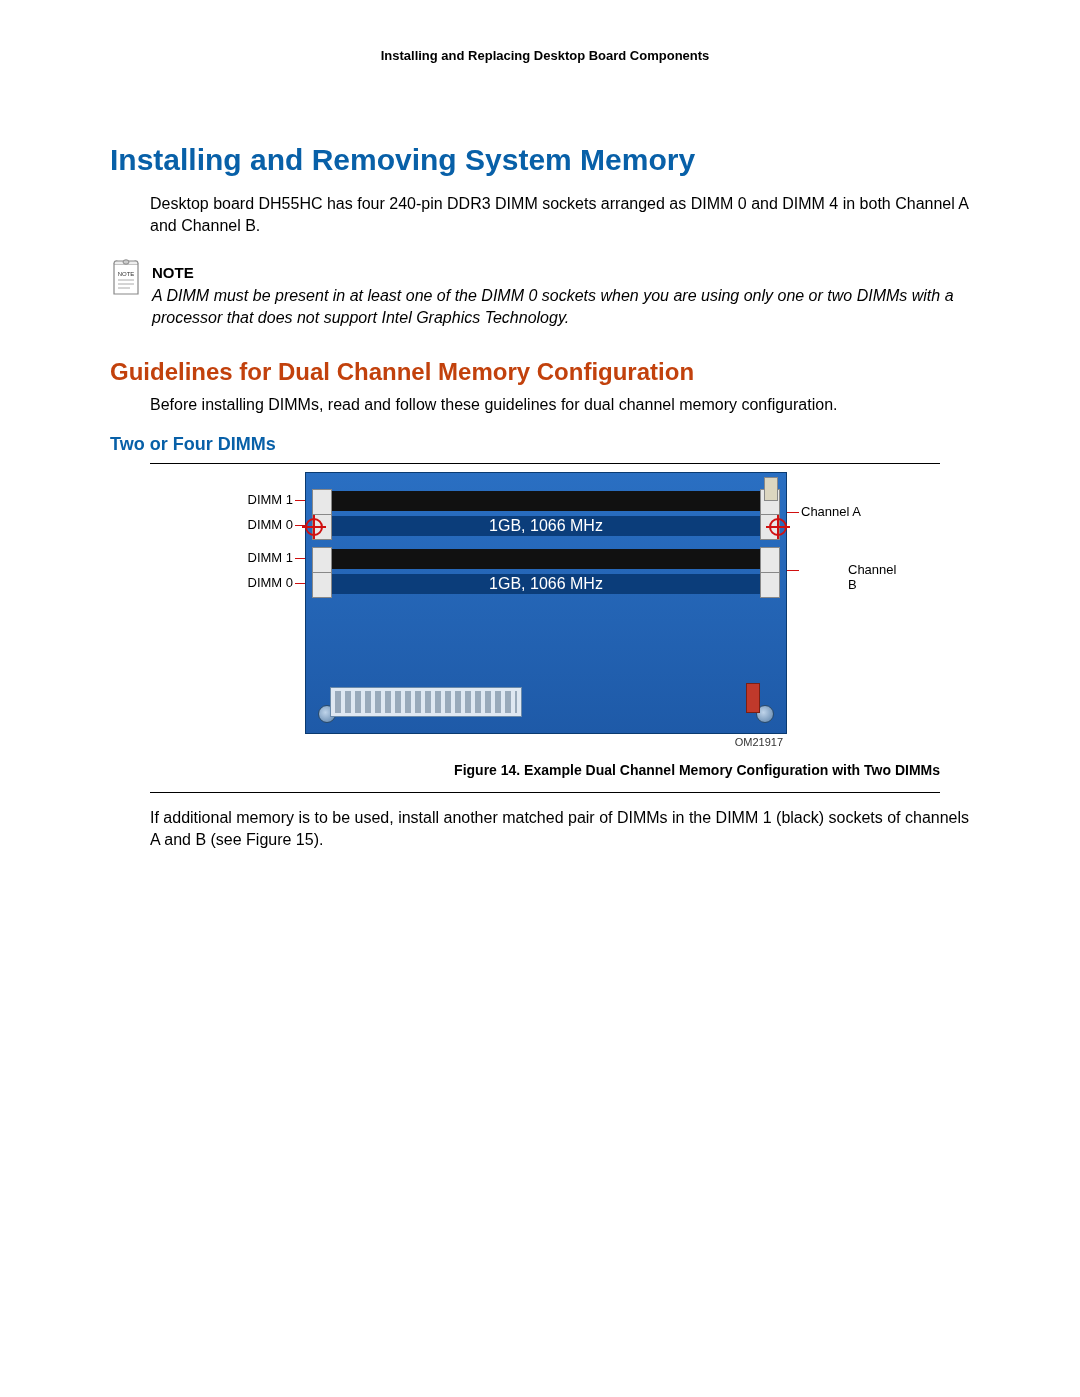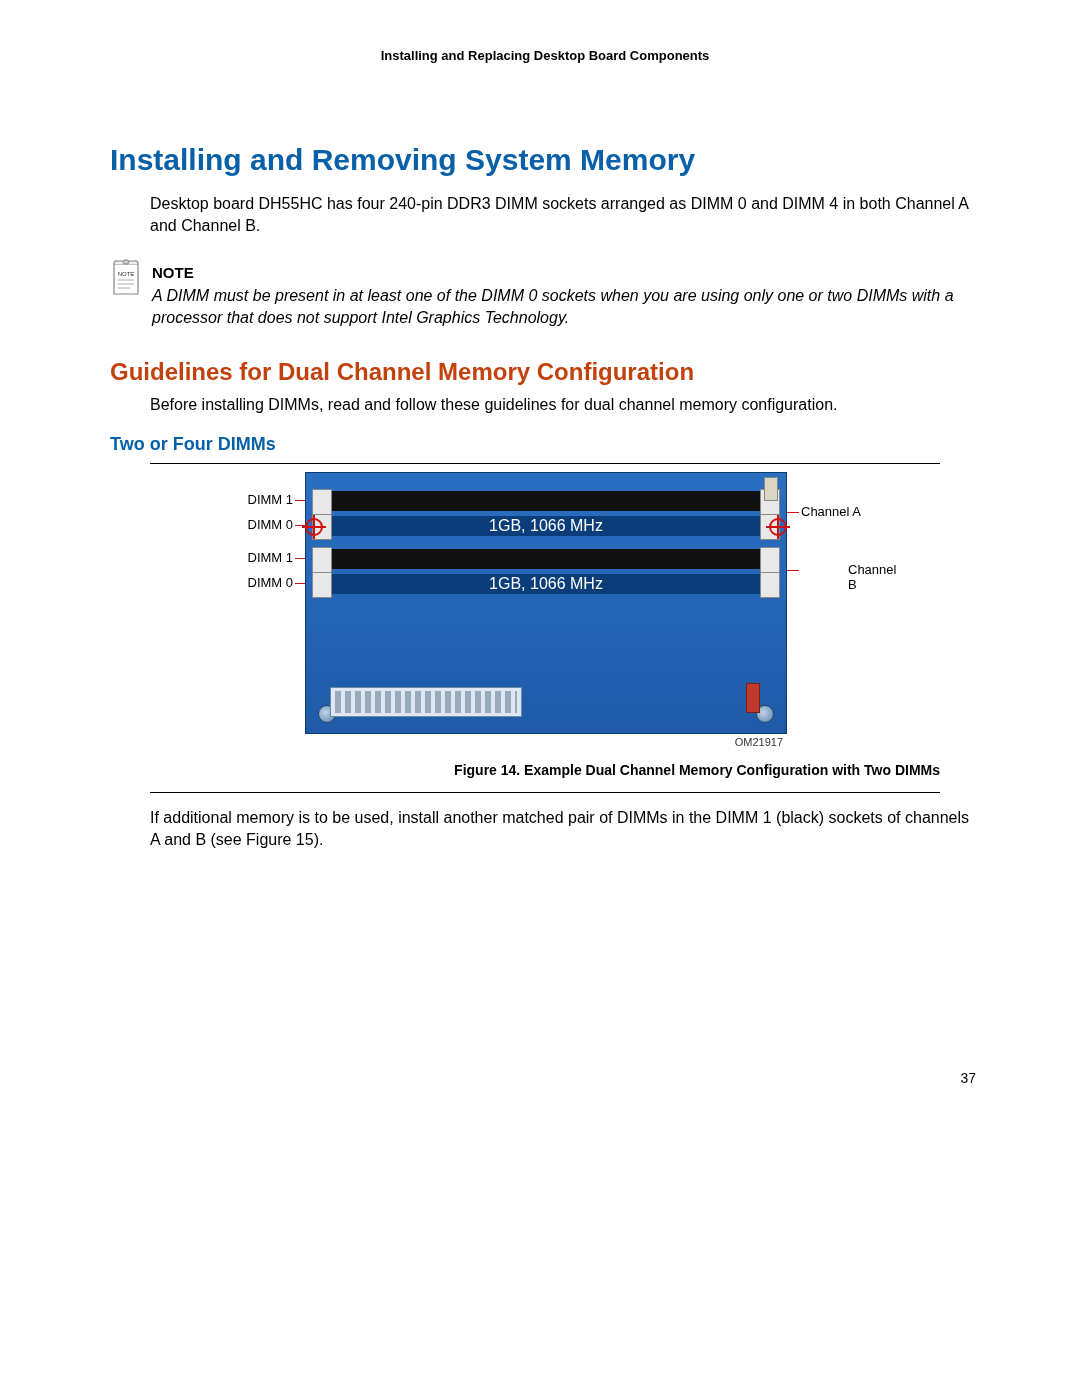--- a/index.html
+++ b/index.html
@@ -302,7 +302,6 @@
 
   <p class="body-text" style="margin-top:14px;">If additional memory is to be used, install another matched pair of DIMMs in the DIMM 1 (black) sockets of channels A and B (see Figure 15).</p>
 
-  <div class="page-num">37</div>
 </div>
 
 </body></html>

